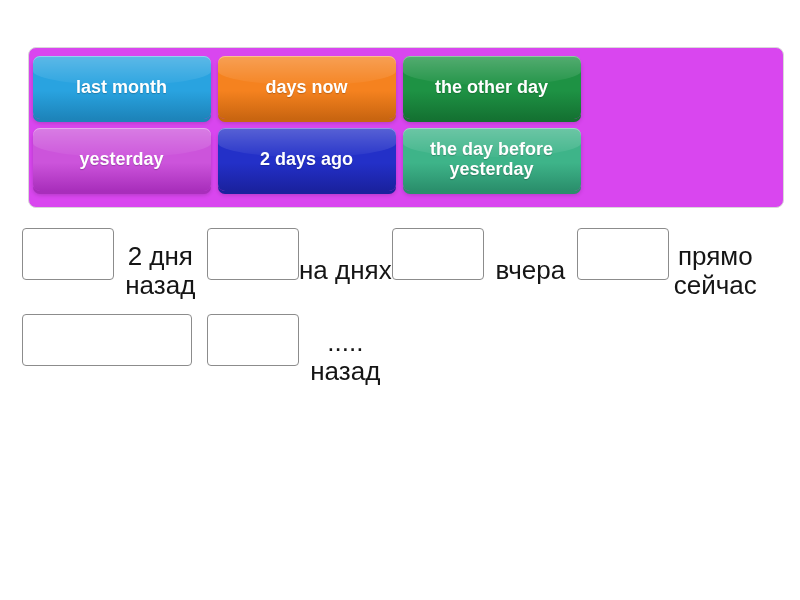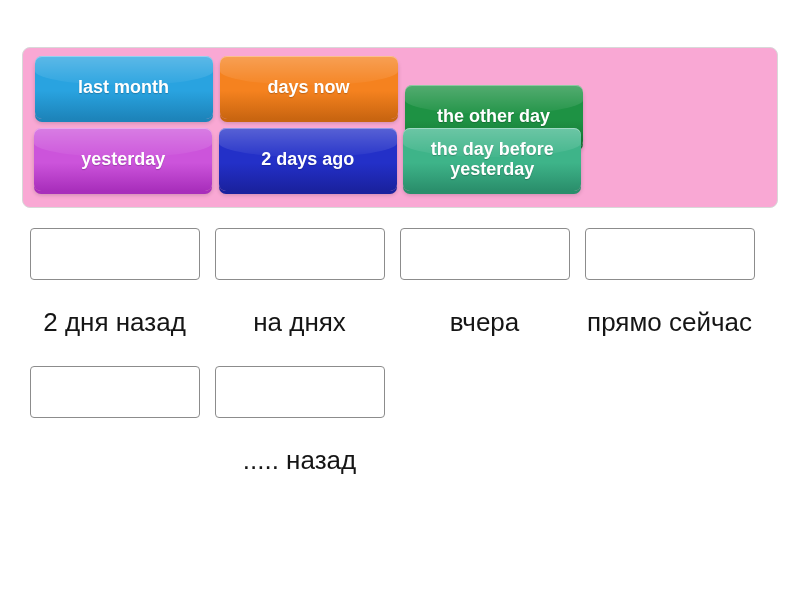--- a/index.html
+++ b/index.html
@@ -22,15 +22,15 @@
   
   .wordbank {
     position: absolute;
-    left: 22px;
+    left: 28px;
     top: 47px;
     width: 756px;
     height: 161px;
     box-sizing: border-box;
-    background: #f9a8d4;
+    background: #d946ef;
     border: 1px solid #d8d8d8;
     border-radius: 8px;
-    padding: 8px 8px;
+    padding: 8px 0;
     box-sizing: border-box;
   }
 

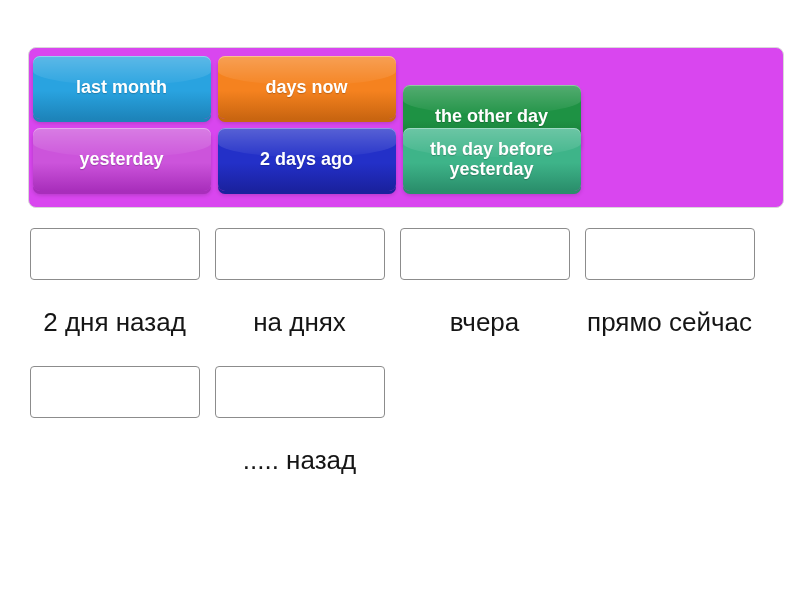--- a/index.html
+++ b/index.html
@@ -148,7 +148,7 @@
         </div>
       </div>
       <div class="tile-slot">
-        <div class="tile" id="tile3" style="background: linear-gradient(rgb(30, 146, 68) 0%, rgb(30, 146, 68) 55%, rgb(20, 114, 50) 100%); box-shadow: rgba(255, 255, 255, 0.35) 0px 1px 0px inset, rgb(20, 114, 50) 0px 3px 0px, rgba(0, 0, 0, 0.18) 0px 4px 4px; margin-top: 29px;">
+        <div class="tile" id="tile3" style="background: linear-gradient(rgb(30, 146, 68) 0%, rgb(30, 146, 68) 55%, rgb(20, 114, 50) 100%); box-shadow: rgba(255, 255, 255, 0.35) 0px 1px 0px inset, rgb(20, 114, 50) 0px 3px 0px, rgba(0, 0, 0, 0.18) 0px 4px 4px;">
           <span>the other day</span>
         </div>
       </div>

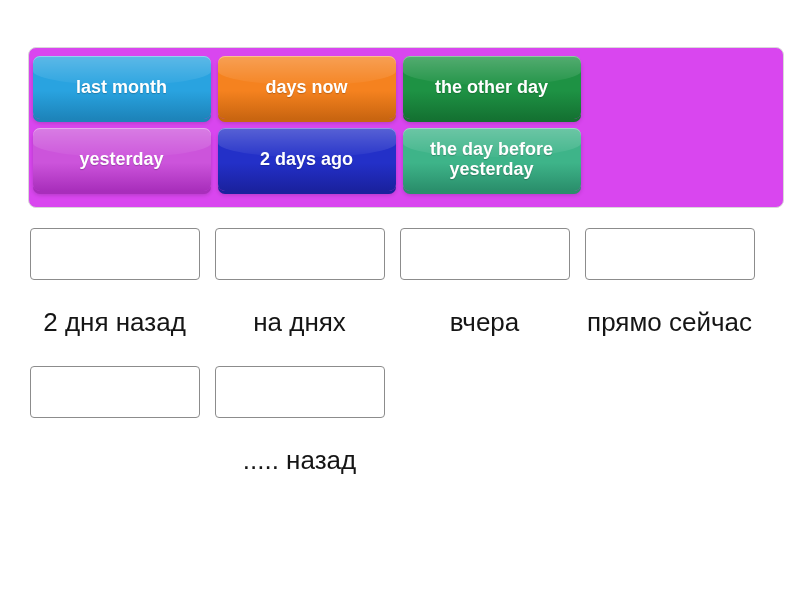--- a/index.html
+++ b/index.html
@@ -95,8 +95,7 @@
   .drop-cell {
     width: 185px;
     display: flex;
-    flex-direction: column;
-    align-items: center;
+    flex-direction: row;
     box-sizing: border-box;
   }
 

